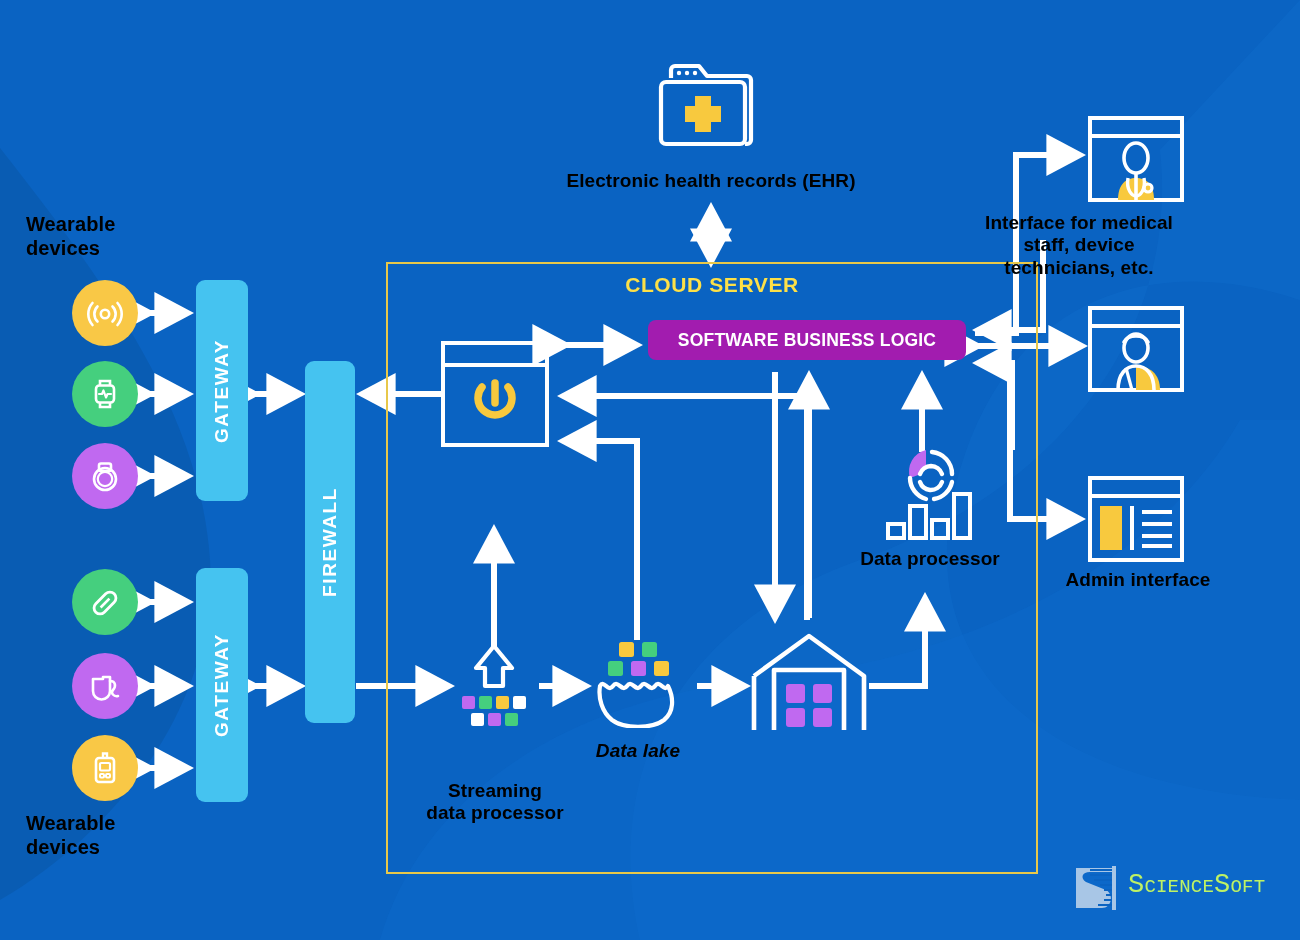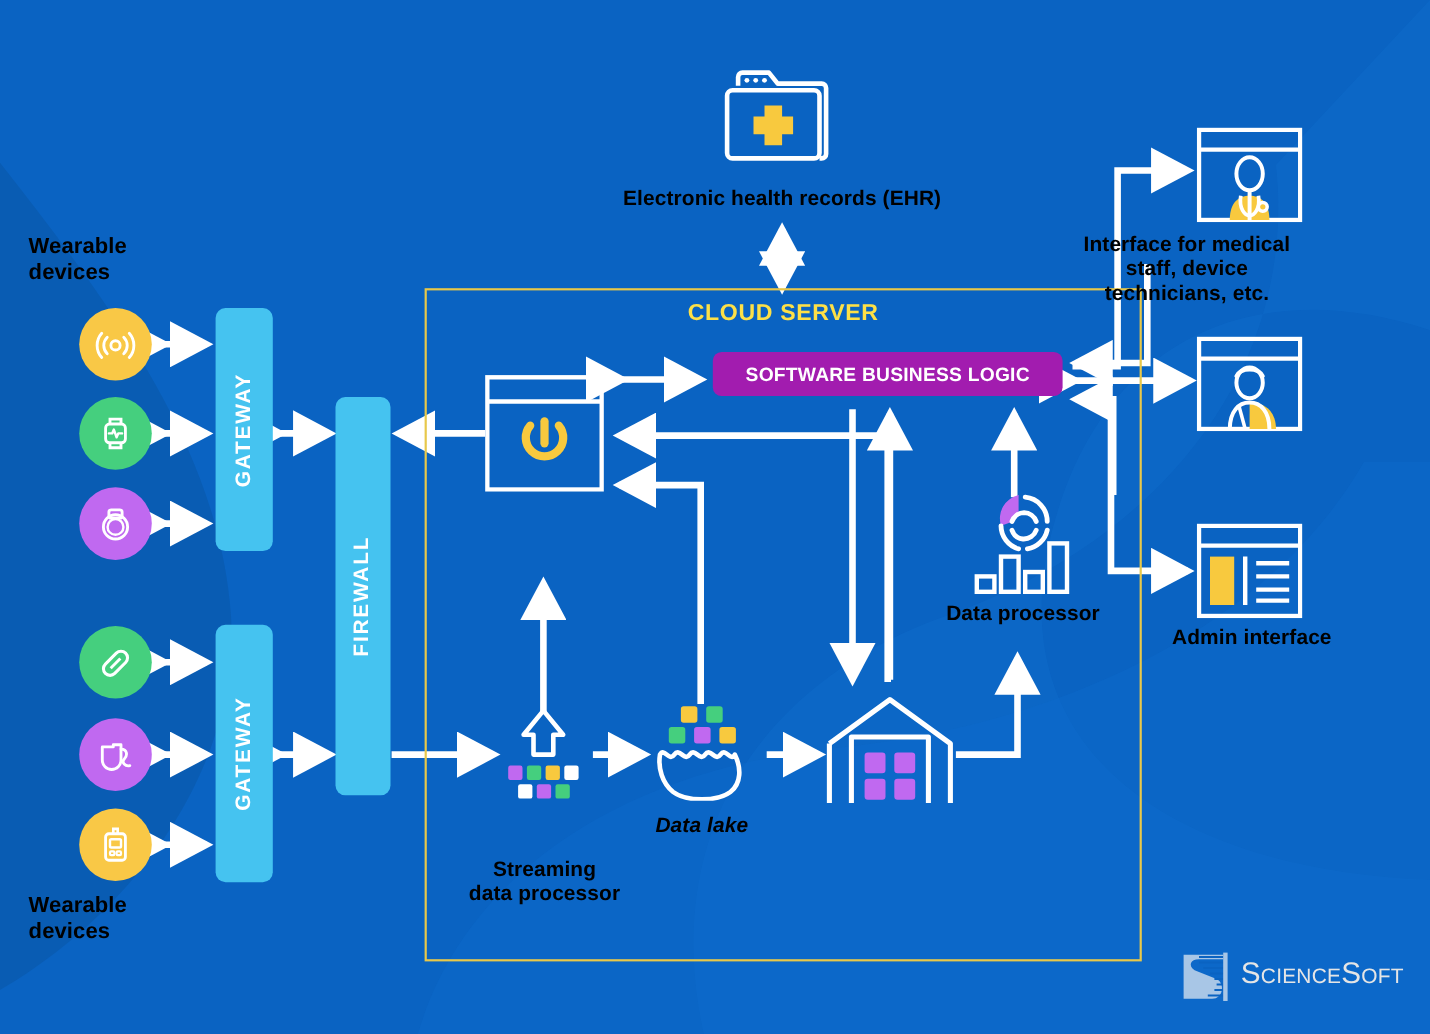--- a/index.html
+++ b/index.html
@@ -44,8 +44,8 @@
   #sbl span{color:#fff;font-weight:bold;font-size:17.5px;letter-spacing:.2px;}
   #logo{position:absolute;left:1072px;top:864px;width:200px;height:48px;}
   #logo .wordmark{
-    position:absolute;left:56px;top:6px;color:#e5e5e5;
-    font-family:Liberation Sans, sans-serif;font-size:27px;
+    position:absolute;left:56px;top:6px;color:#bef264;
+    font-family:Liberation Mono, monospace;font-size:27px;
     letter-spacing:.2px;white-space:nowrap;
   }
   #logo .wordmark .sc{font-size:19px;}

